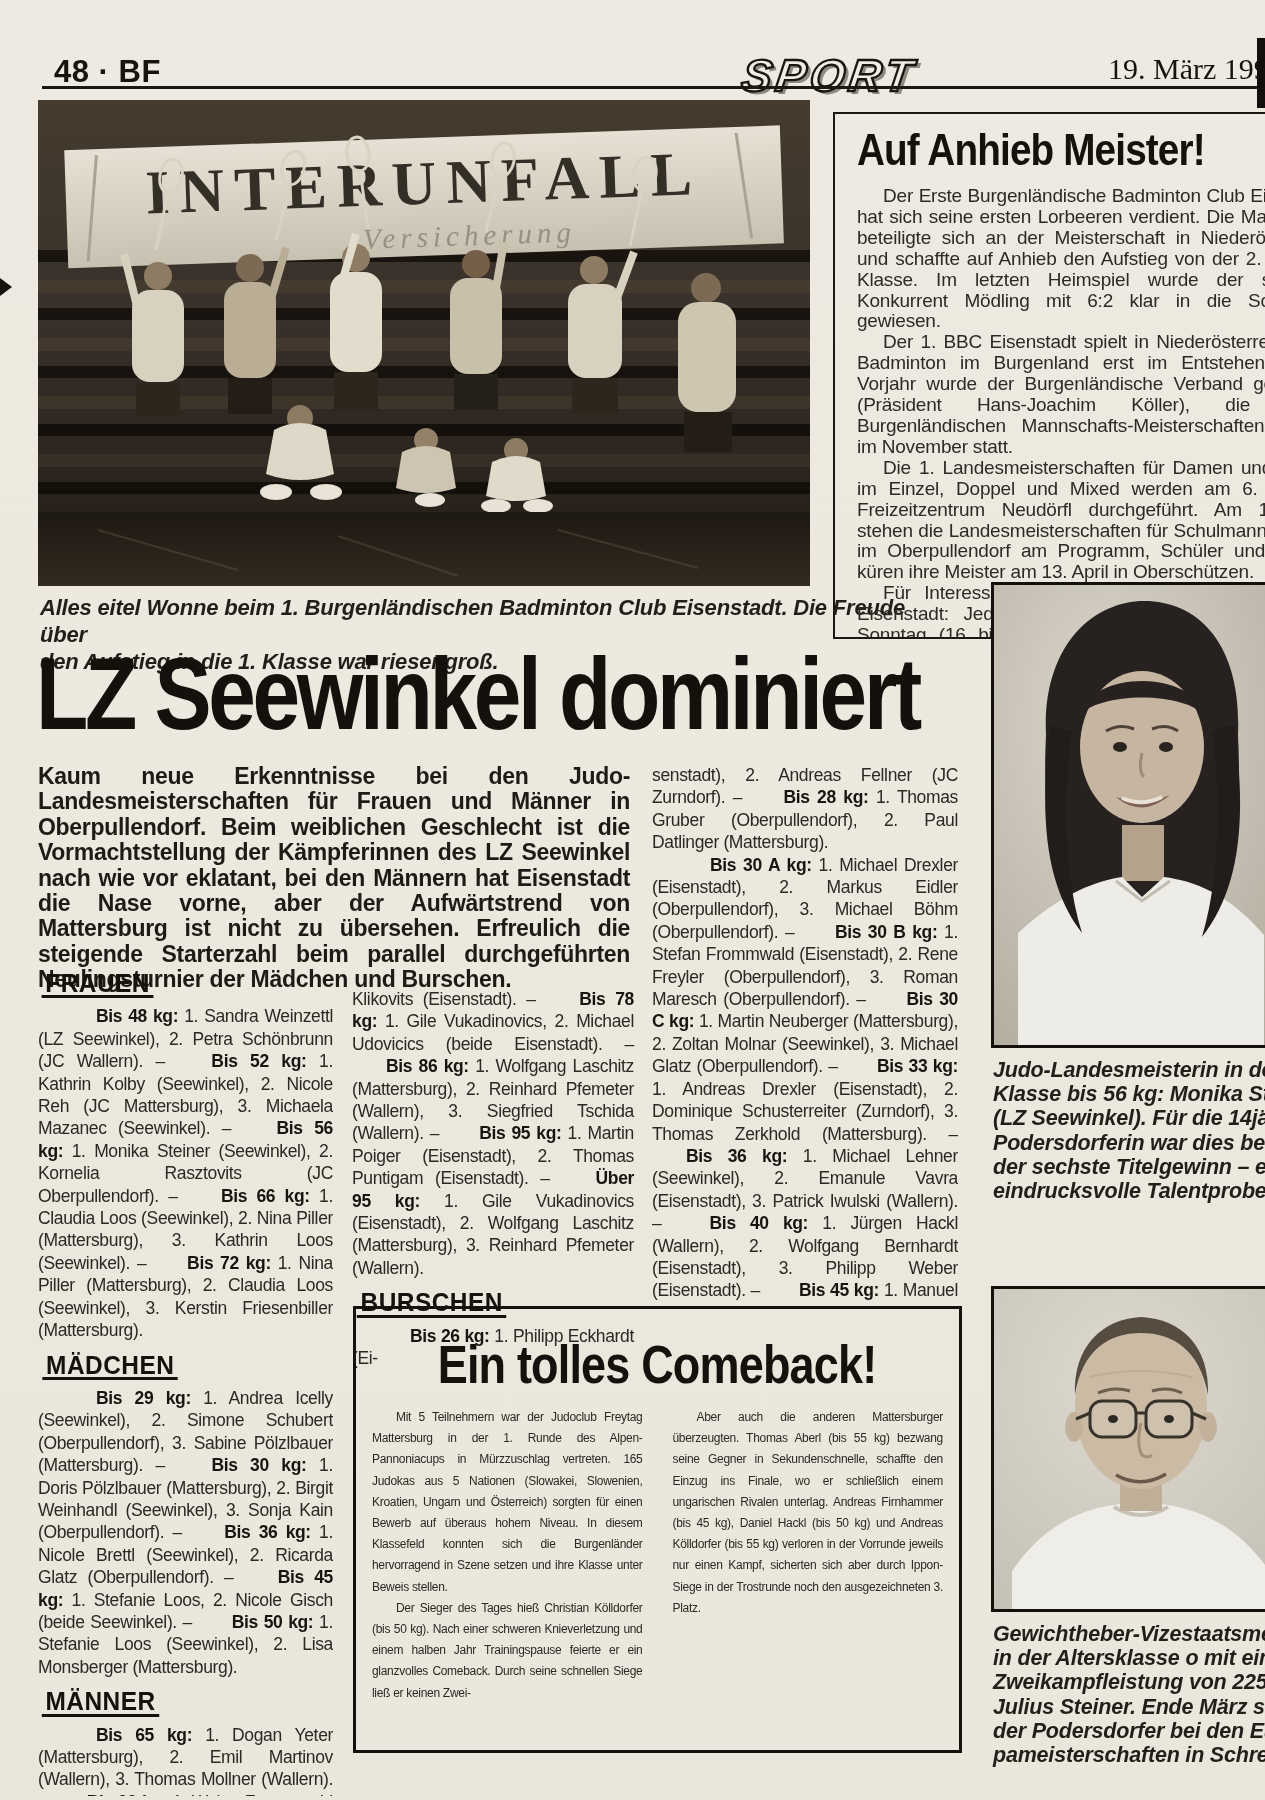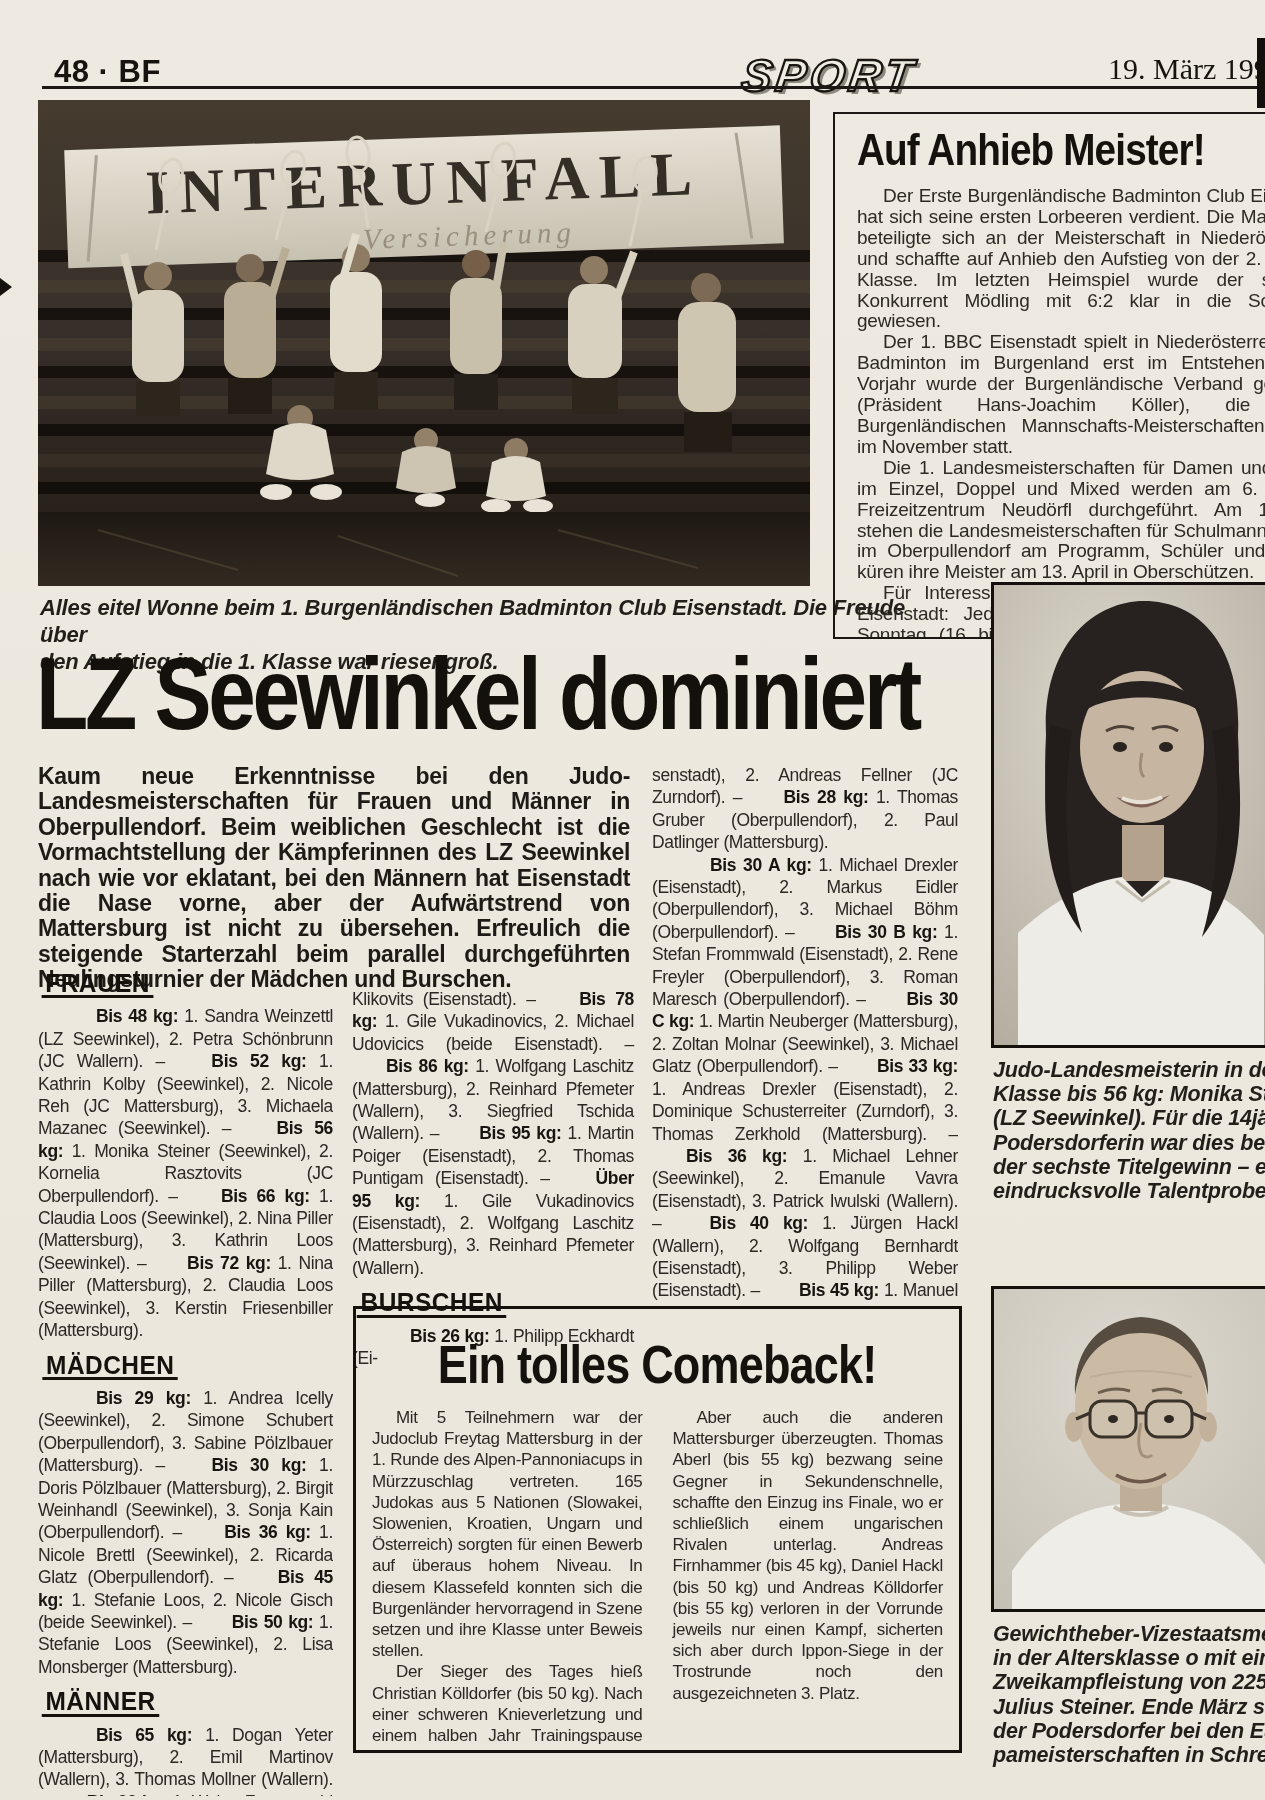--- a/index.html
+++ b/index.html
@@ -59,7 +59,7 @@
     transform:scaleX(.85);transform-origin:center;}
   .cb-cols{display:flex;gap:30px;}
   .cb-col{flex:1;}
-  .cb-col p{margin:0;font-size:17px;line-height:21.2px;text-align:justify;letter-spacing:-.3px;color:#2c2823;}
+  .cb-col p{margin:0;font-size:12px;line-height:21.2px;text-align:justify;letter-spacing:-.3px;color:#2c2823;}
   .cb-col p.indent{text-indent:24px;}
 </style>
 </head>

